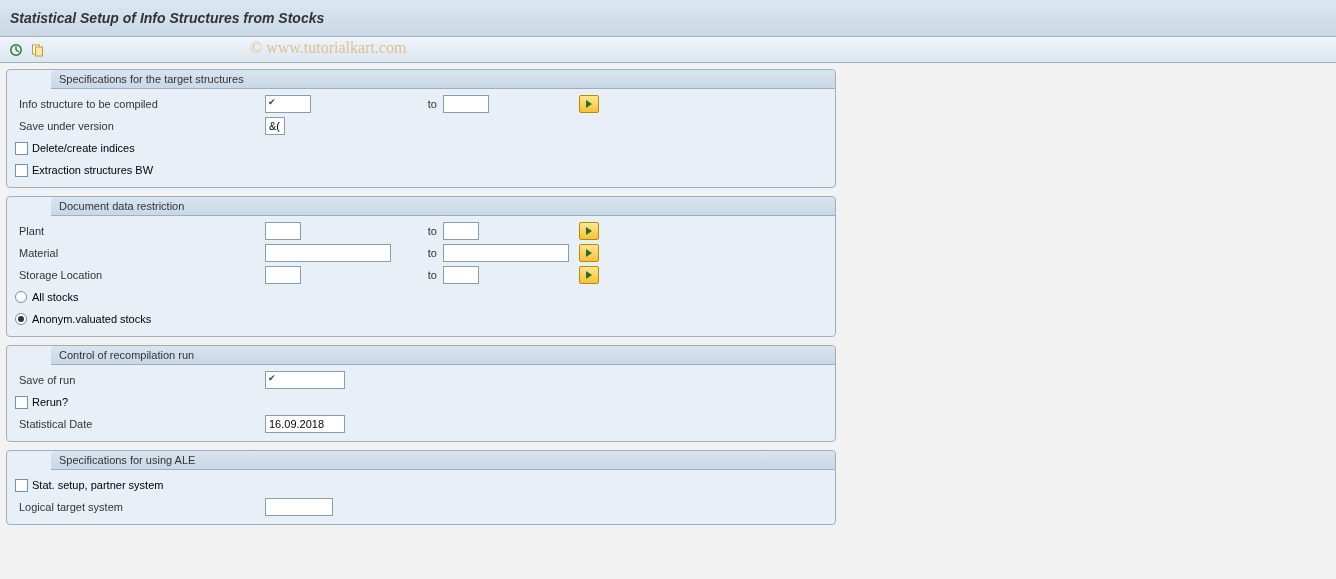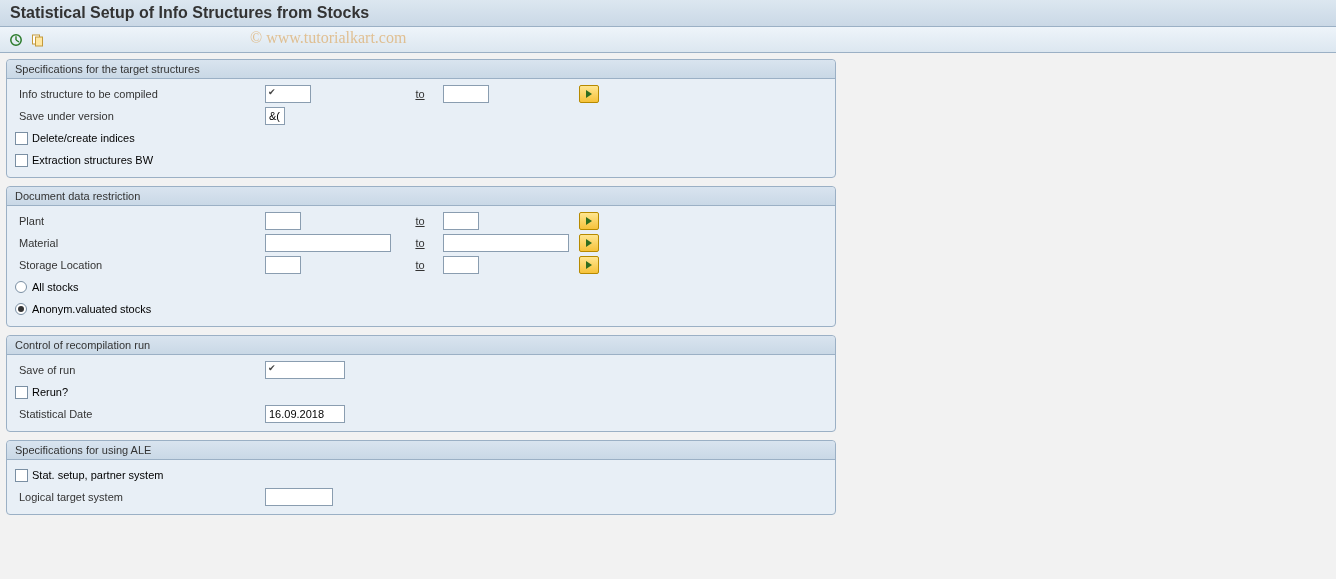--- a/index.html
+++ b/index.html
@@ -14,9 +14,10 @@
     .title-bar {
       background: linear-gradient(to bottom, #dce7f0, #cad8e6);
       border-bottom: 1px solid #9bb0c5;
-      padding: 4px 10px;
-      font-size: 16px;
+      padding: 10px 10px;
+      font-size: 14px;
       font-weight: bold;
+      font-style: italic;
       color: #333;
     }
     .toolbar {

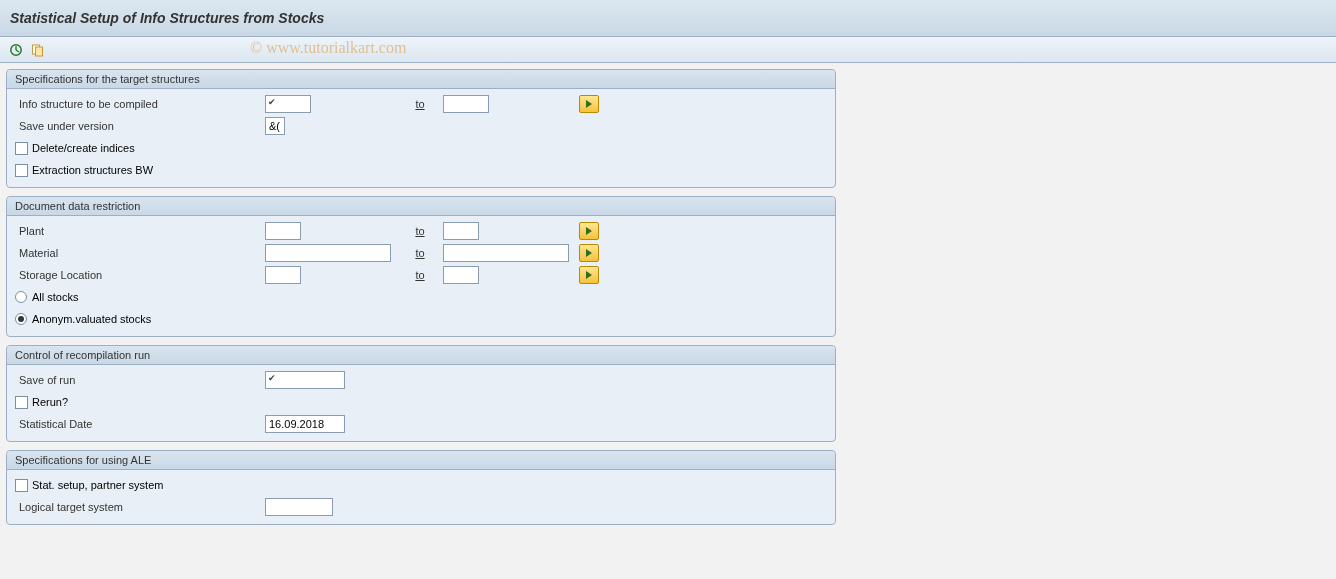--- a/index.html
+++ b/index.html
@@ -63,6 +63,7 @@
       border-radius: 4px 4px 0 0;
       color: #333;
       font-size: 11px;
+      margin-left: 44px;
     }
     .group-body {
       padding: 4px 8px 6px 8px;

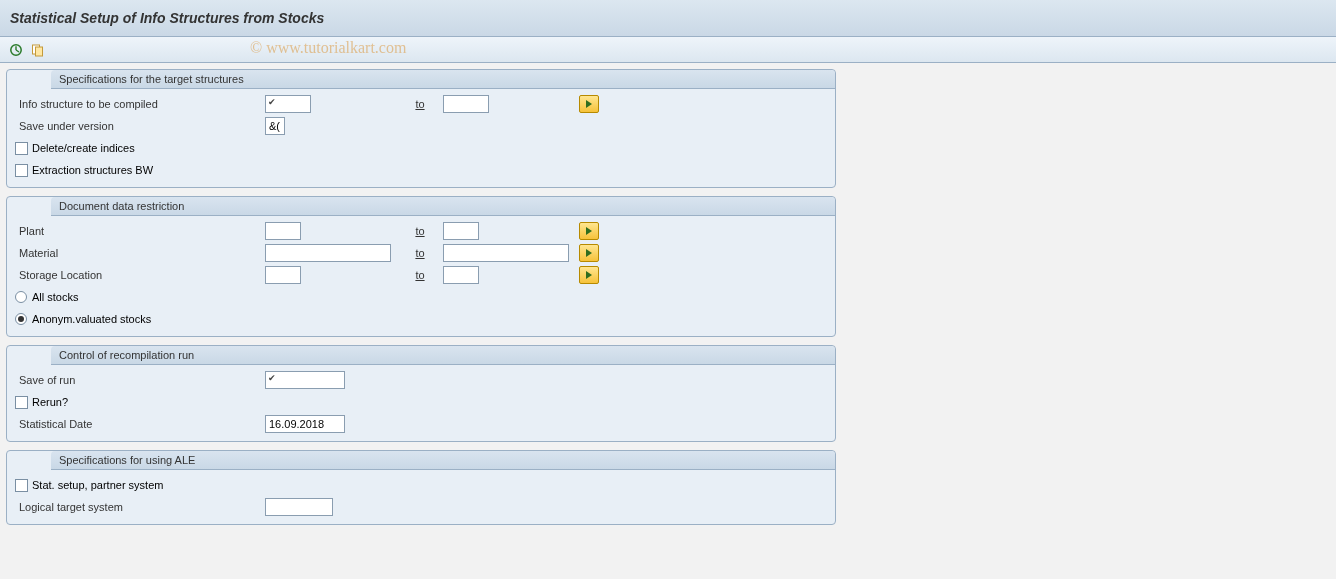--- a/index.html
+++ b/index.html
@@ -95,11 +95,10 @@
     .inp-lg  { width: 126px; }
     .to-label {
       width: 34px;
-      text-align: center;
+      text-align: right;
       margin-left: 8px;
       margin-right: 6px;
       color: #333;
-      text-decoration: underline;
     }
     .multi-btn {
       width: 20px; height: 18px;

